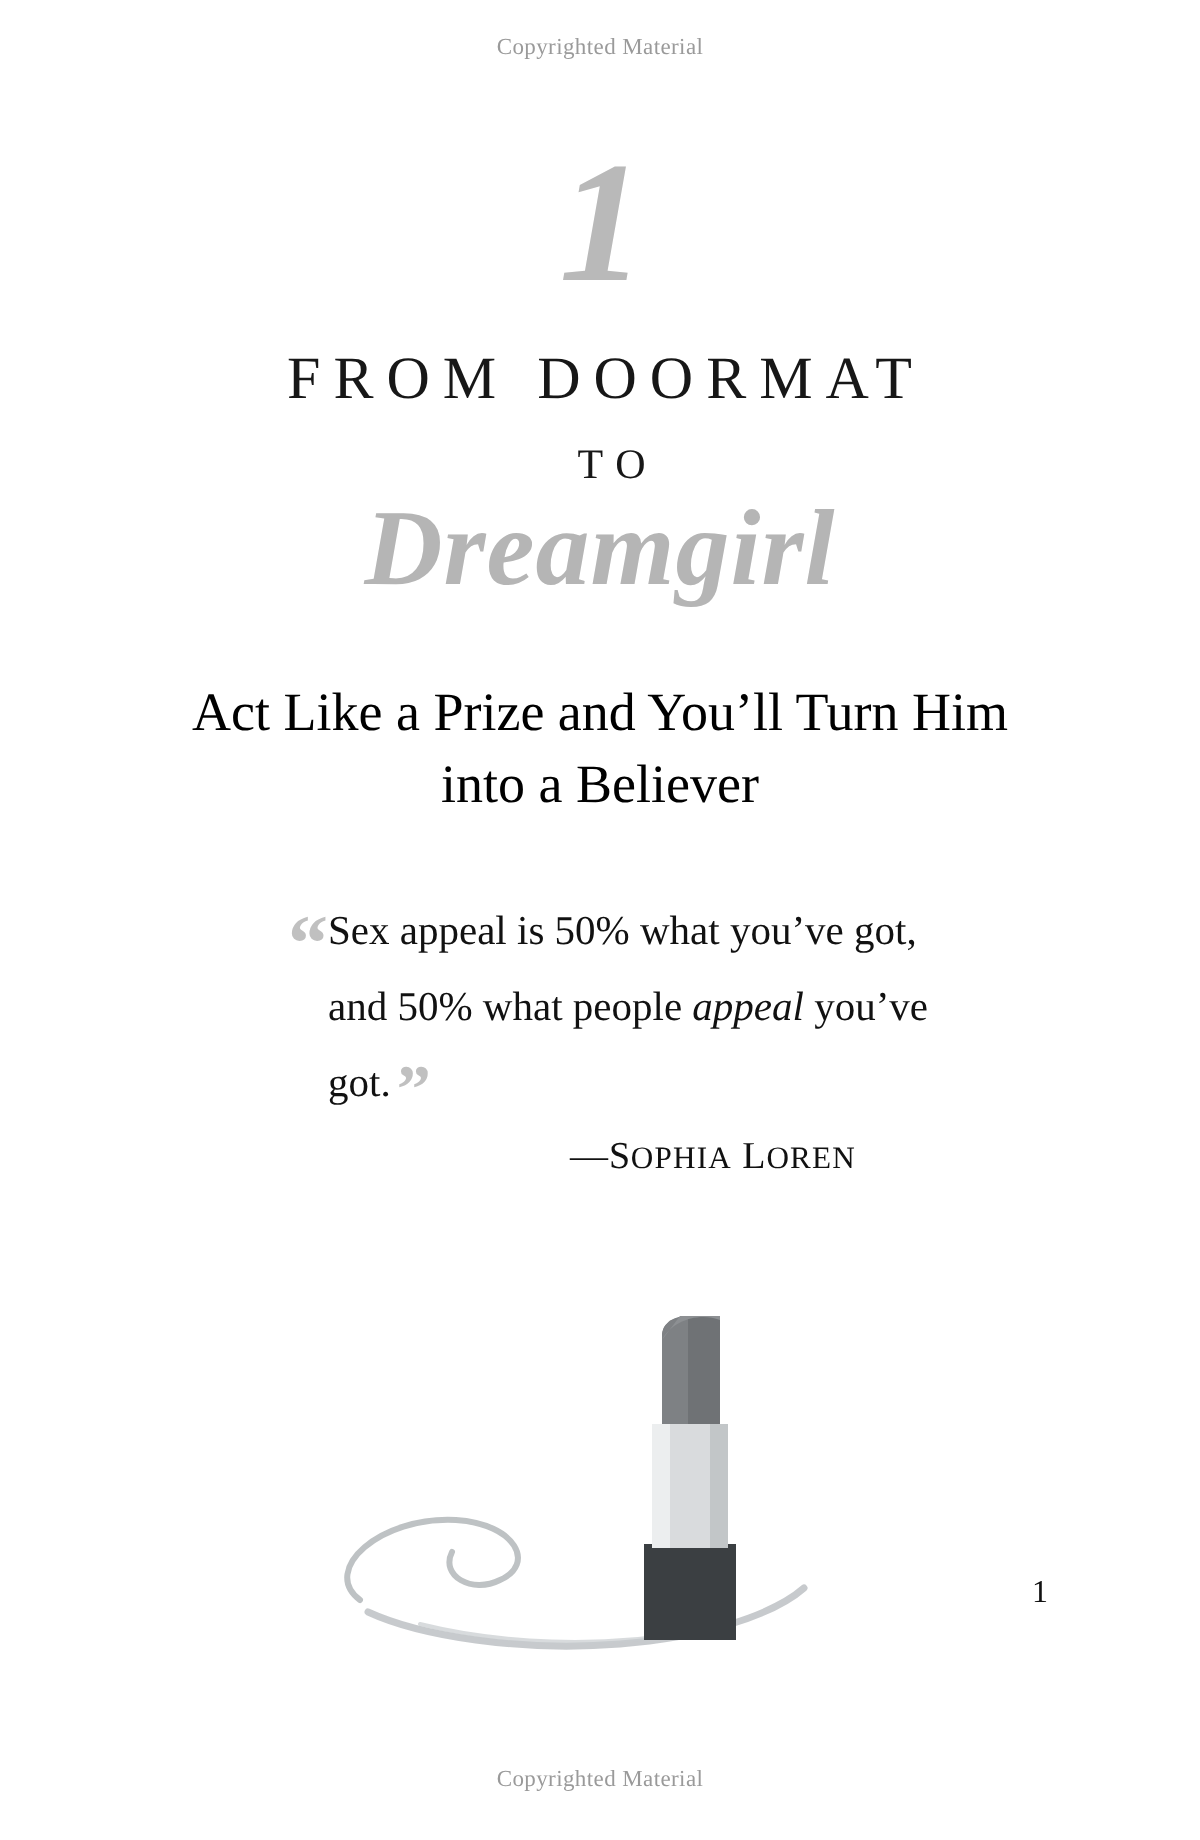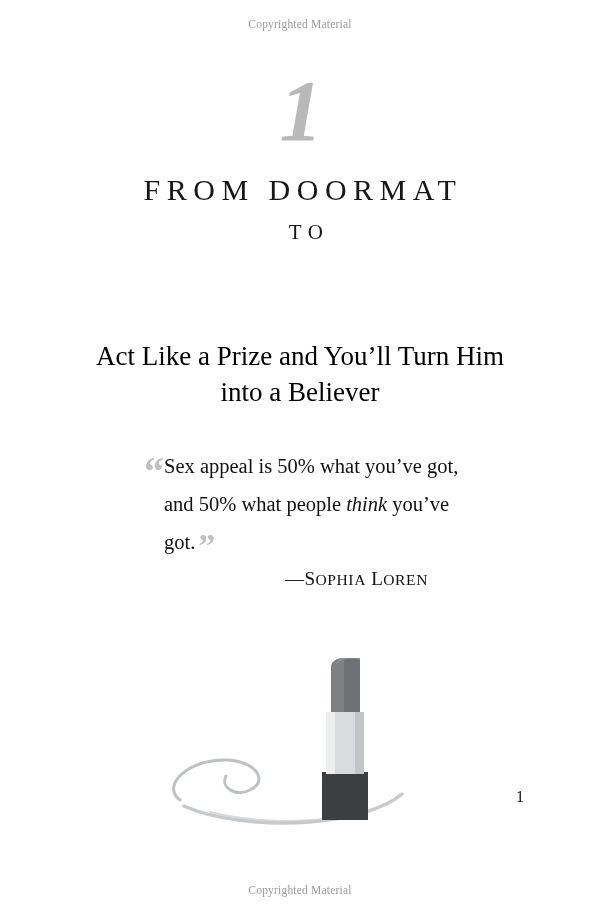--- a/index.html
+++ b/index.html
@@ -175,6 +175,7 @@
   <div class="title-block">
     <div class="title-line1">FROM DOORMAT</div>
     <div class="title-line2">TO</div>
+    <div class="title-script">Dreamgirl</div>
   </div>
 
   <div class="subtitle">Act Like a Prize and You’ll Turn Him into a Believer</div>

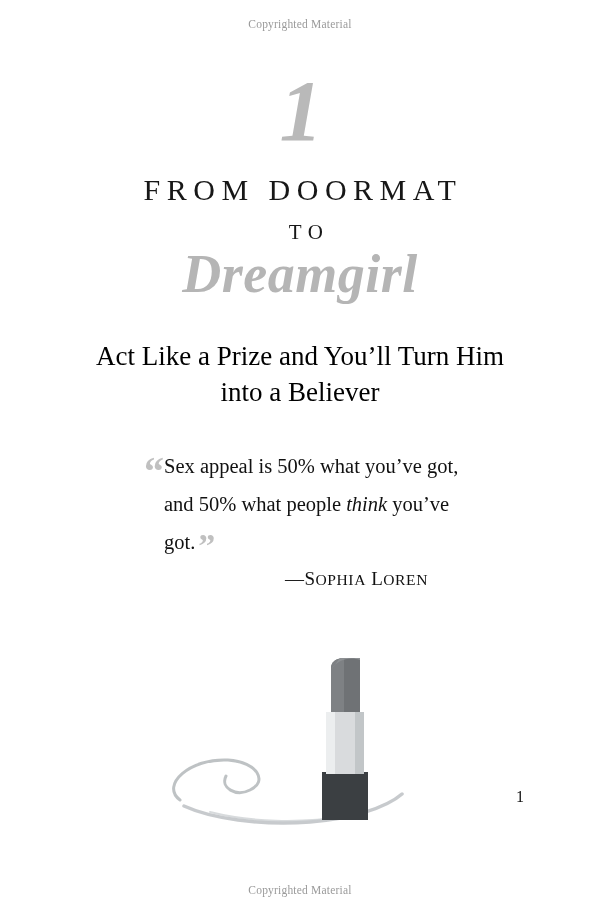--- a/index.html
+++ b/index.html
@@ -182,7 +182,7 @@
 
   <div class="quote-block">
     <span class="quote-open">“</span>
-    <div class="quote-text"><span>Sex appeal is 50% what you’ve got, and 50% what people </span><i>think</i><span> you’ve got.</span><span class="quote-close">”</span></div>
+    <div class="quote-text"><span>Sex appeal is 50% what you’ve got, and 50% what people </span><i>appeal</i><span> you’ve got.</span><span class="quote-close">”</span></div>
     <div class="quote-attrib"><span>—</span><span>S</span><span class="smallcaps">OPHIA</span>&nbsp;<span>L</span><span class="smallcaps">OREN</span></div>
   </div>
 

